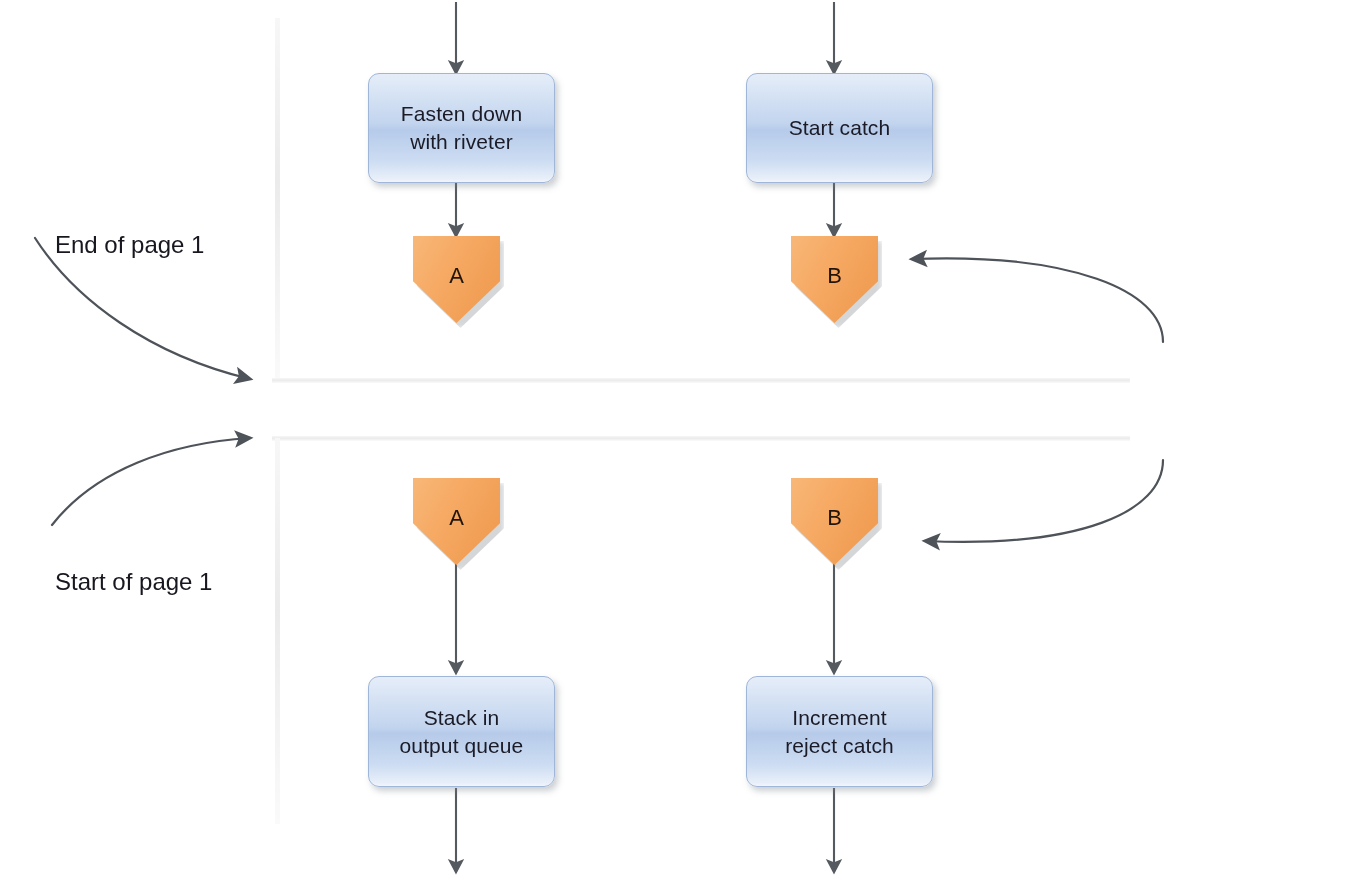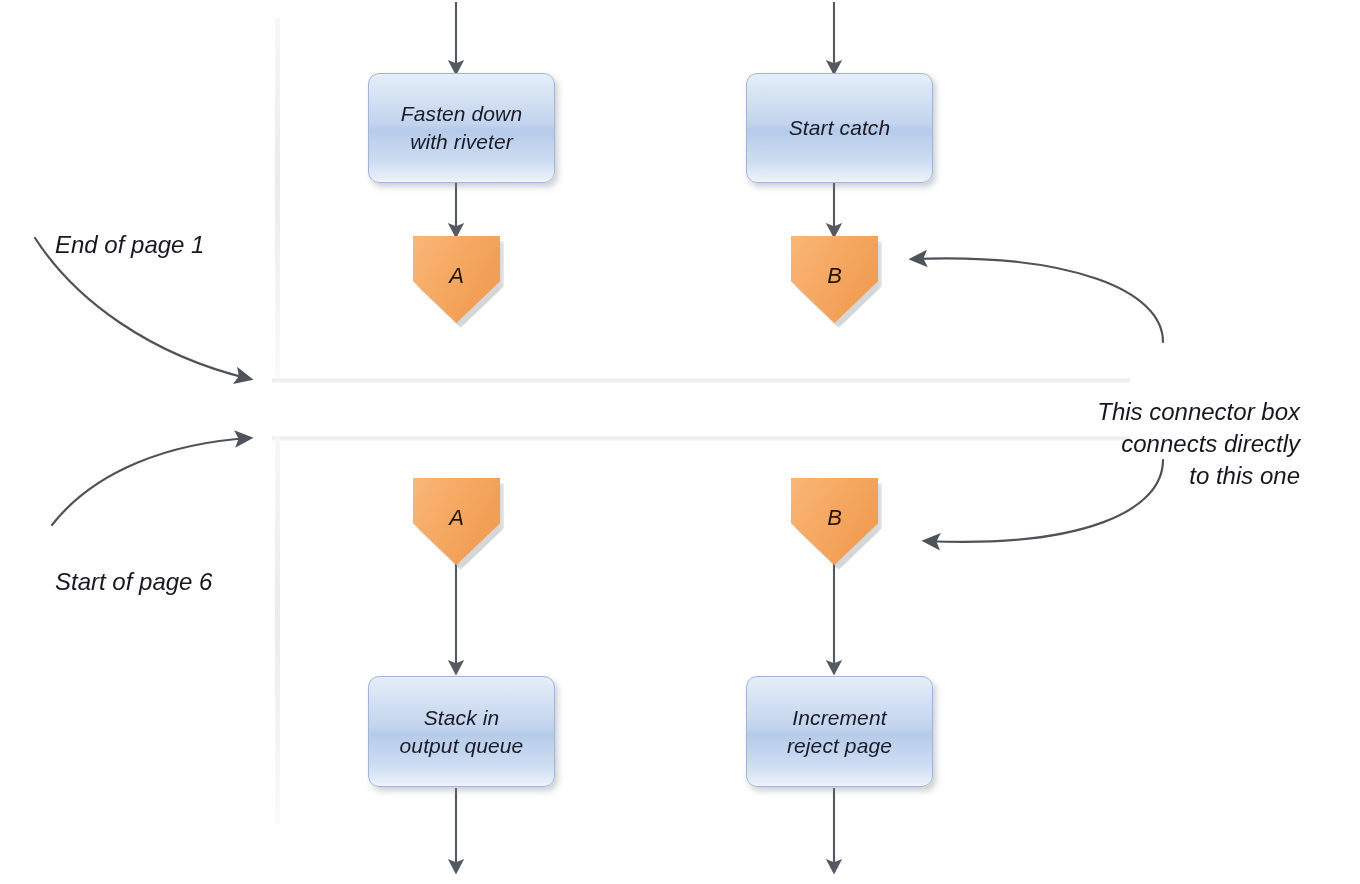--- a/index.html
+++ b/index.html
@@ -20,7 +20,6 @@
     left: 0; top: 0;
     width: 1112px;
     height: 884px;
-    font-style: italic;
   }
 
   

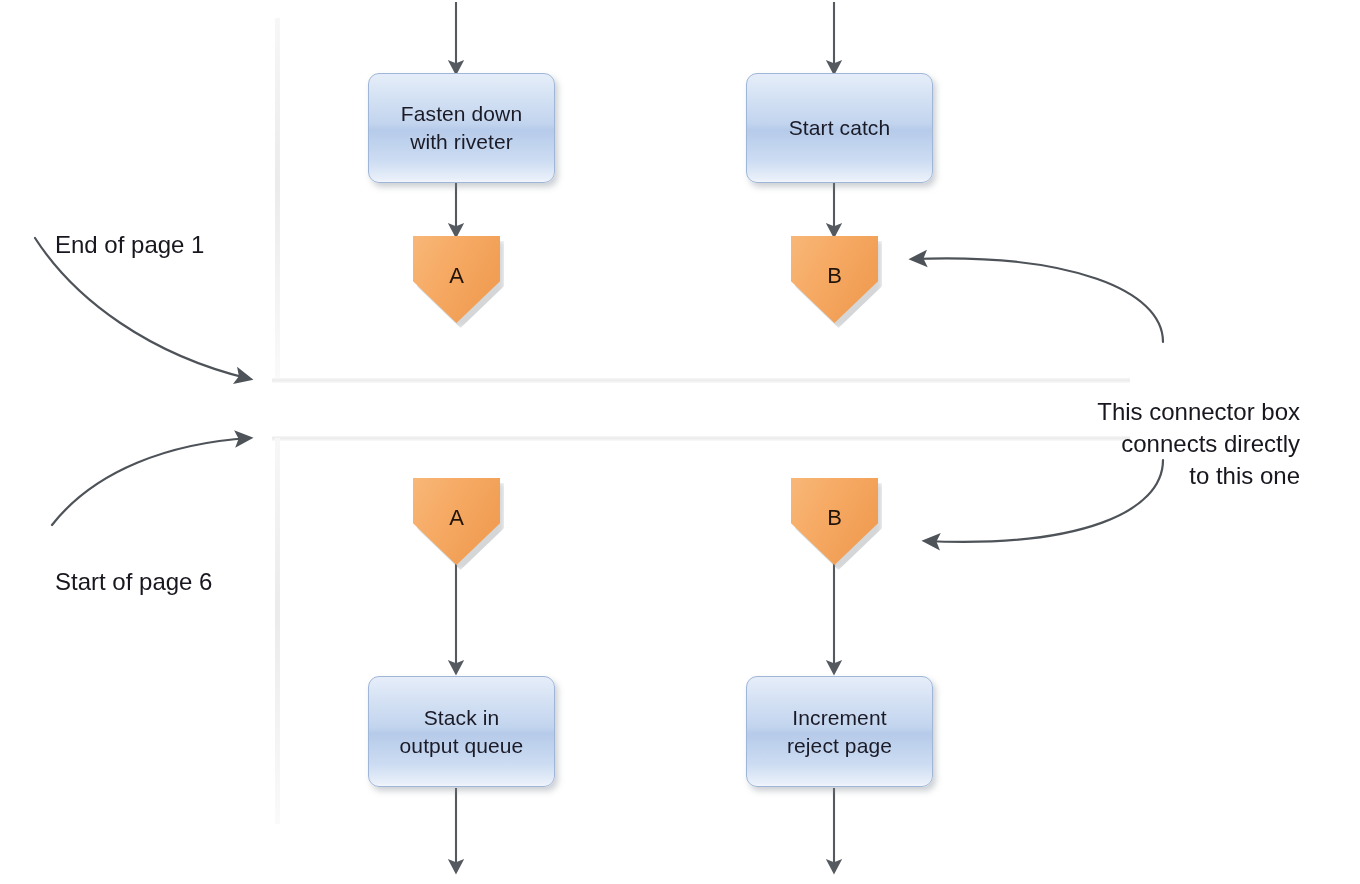--- a/index.html
+++ b/index.html
@@ -224,11 +224,6 @@
     <span>Start of page 6</span>
   </div>
 
-  <div class="annot right-al" style="left:1060px; top:364px; width:240px;">
-    <span>This connector box
-connects directly
-to this one</span>
-  </div>
 
 </div>
 

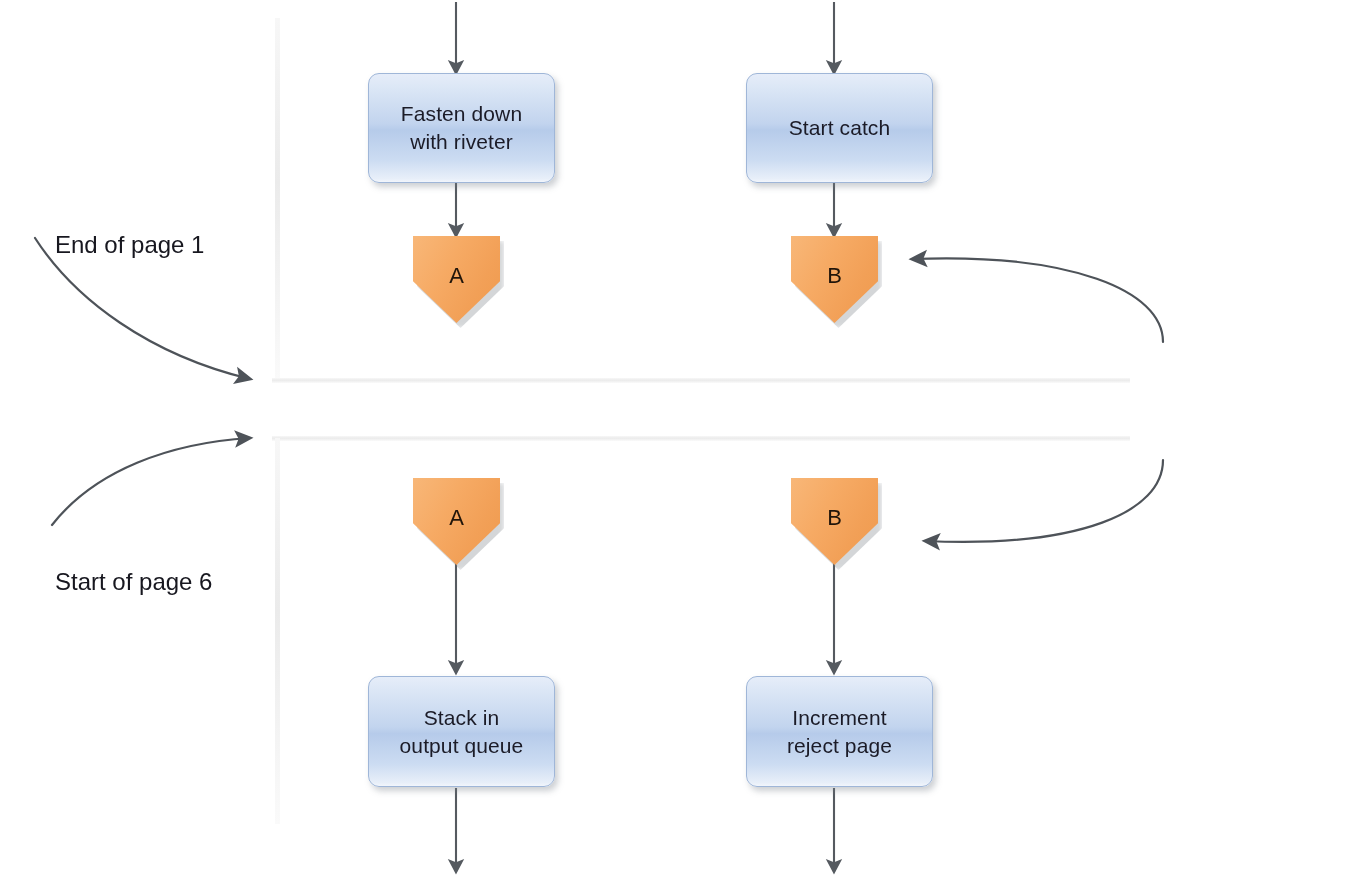--- a/index.html
+++ b/index.html
@@ -221,7 +221,7 @@
   </div>
 
   <div class="annot" style="left:55px; top:534px;">
-    <span>Start of page 6</span>
+    <span>Start of page 1</span>
   </div>
 
 

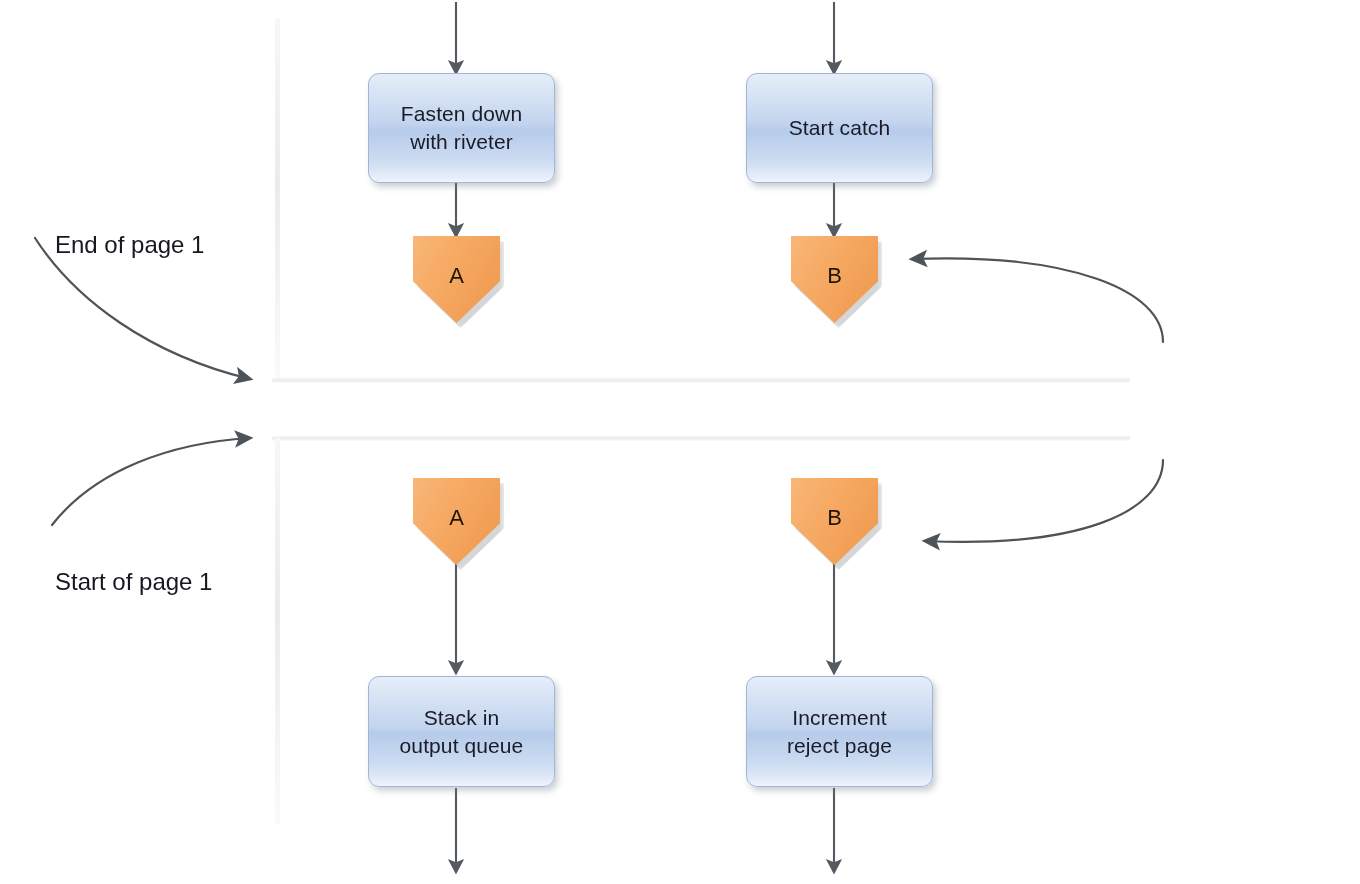--- a/index.html
+++ b/index.html
@@ -171,7 +171,7 @@
 
   <div class="proc-box" style="left:746px; top:676px; width:187px; height:111px;">
     <span class="label">Increment
-reject page</span>
+reject catch</span>
   </div>
 
   <div class="conn-wrap" style="left:413px; top:236px; width:87px; height:87px;">

